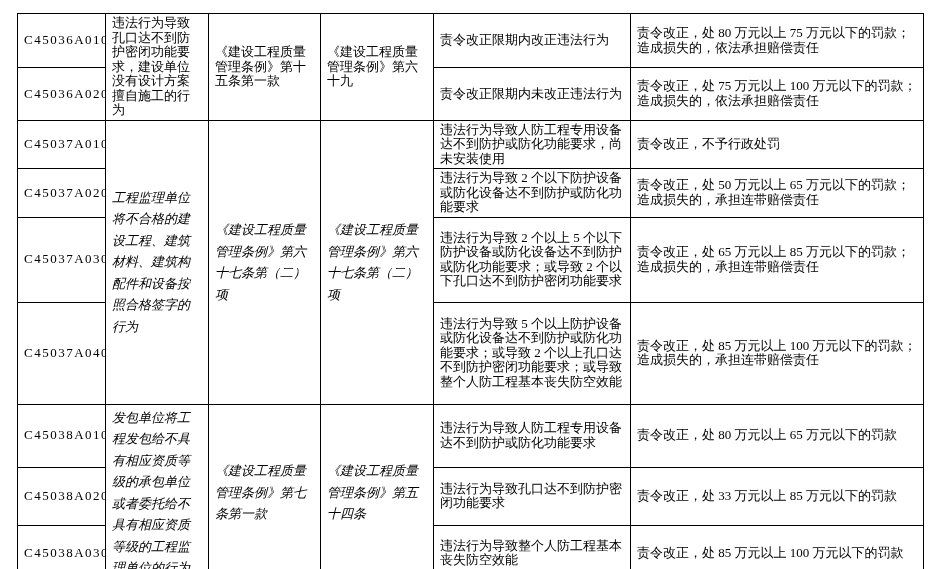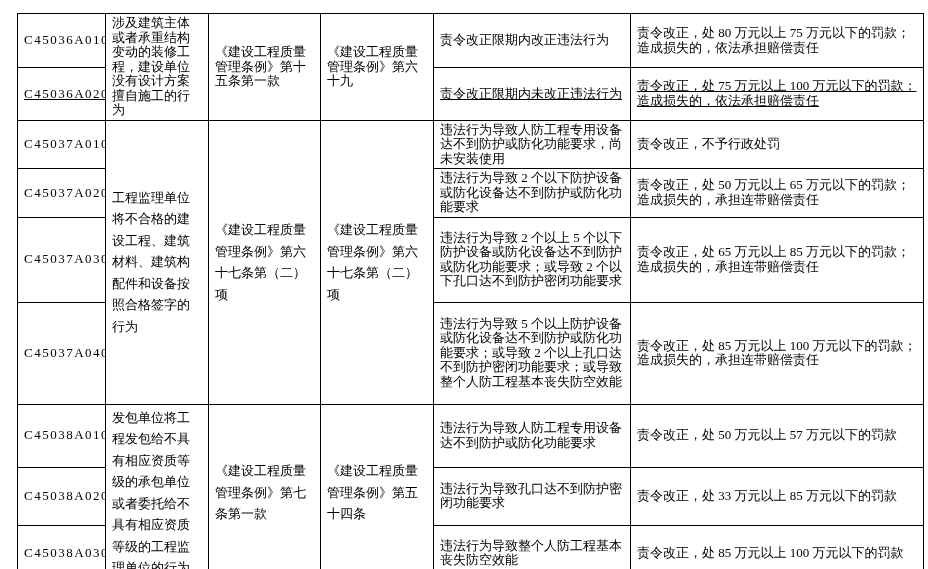--- a/index.html
+++ b/index.html
@@ -78,7 +78,7 @@
 
       <tr class="r1">
         <td class="code-cell">C45036A010</td>
-        <td class="behavior-cell" rowspan="2">涉及建筑主体或者承重结构变动的装修工程，建设单位没有设计方案擅自施工的行为</td>
+        <td class="behavior-cell" rowspan="2">违法行为导致孔口达不到防护密闭功能要求，建设单位没有设计方案擅自施工的行为</td>
         <td class="basis-cell" rowspan="2">《建设工程质量管理条例》第十五条第一款</td>
         <td class="basis-cell" rowspan="2">《建设工程质量管理条例》第六十九</td>
         <td class="violation-cell">责令改正限期内改正违法行为</td>

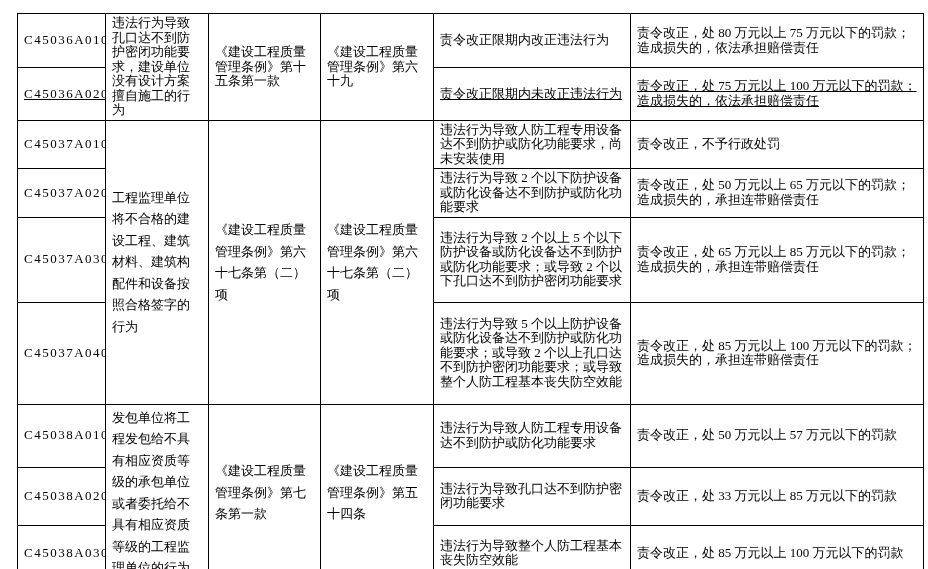--- a/index.html
+++ b/index.html
@@ -52,7 +52,7 @@
 
   
   tr.r1 { height: 47px; }
-  tr.r2 { height: 45px; text-decoration: underline; }
+  tr.r2 { height: 45px; }
   tr.r3 { height: 45px; }
   tr.r4 { height: 47px; }
   tr.r5 { height: 85px; }

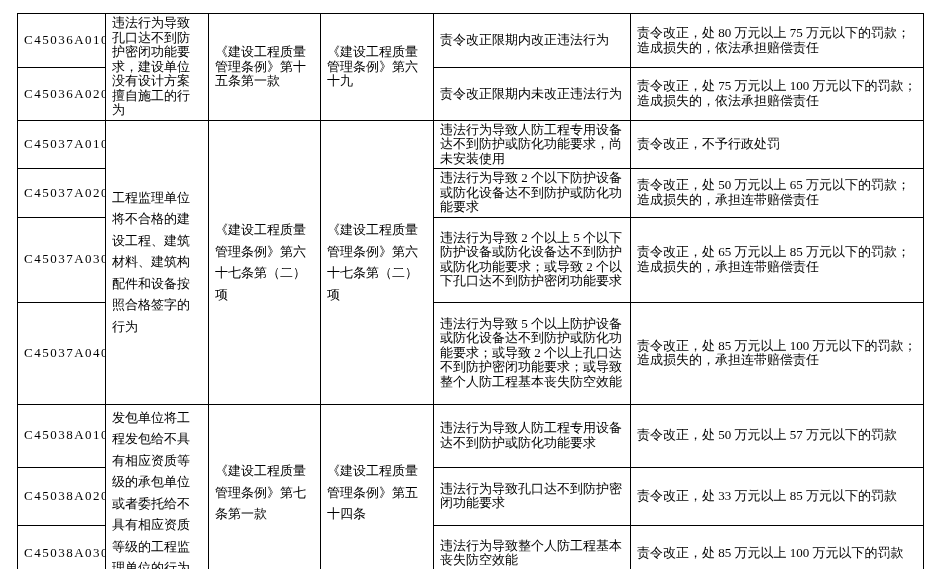--- a/index.html
+++ b/index.html
@@ -44,6 +44,7 @@
   }
   td.airy {
     line-height: 21.5px;
+    font-style: italic;
   }
   td.behavior-cell { padding: 2px 7px; }
   td.basis-cell    { padding: 2px 8px; }

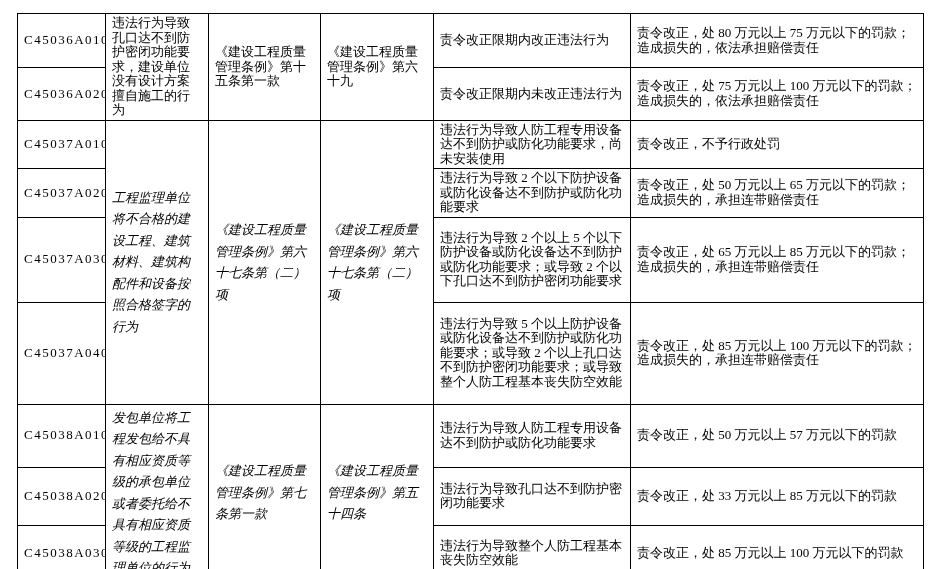--- a/index.html
+++ b/index.html
@@ -121,7 +121,7 @@
         <td class="basis-cell airy" rowspan="3">《建设工程质量管理条例》第七条第一款</td>
         <td class="basis-cell airy" rowspan="3">《建设工程质量管理条例》第五十四条</td>
         <td class="violation-cell">违法行为导致人防工程专用设备达不到防护或防化功能要求</td>
-        <td class="penalty-cell">责令改正，处 50 万元以上 57 万元以下的罚款</td>
+        <td class="penalty-cell">责令改正，处 80 万元以上 65 万元以下的罚款</td>
       </tr>
       <tr class="r8">
         <td class="code-cell">C45038A020</td>

